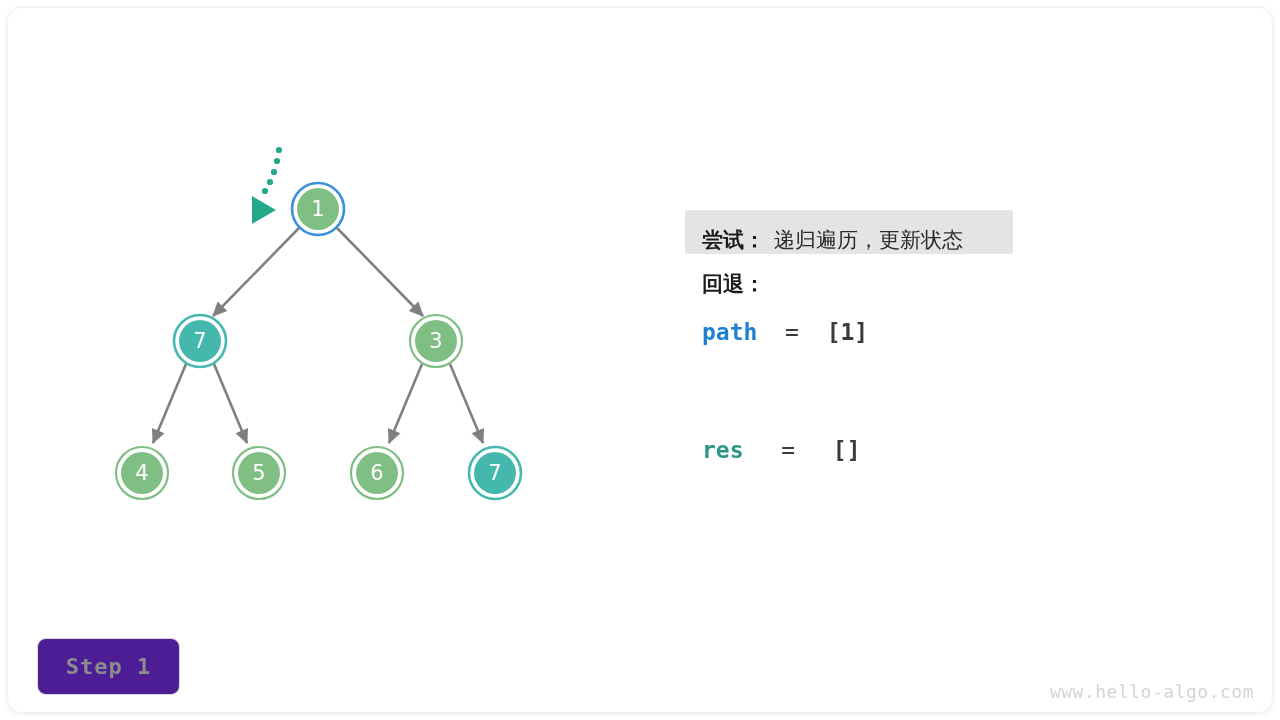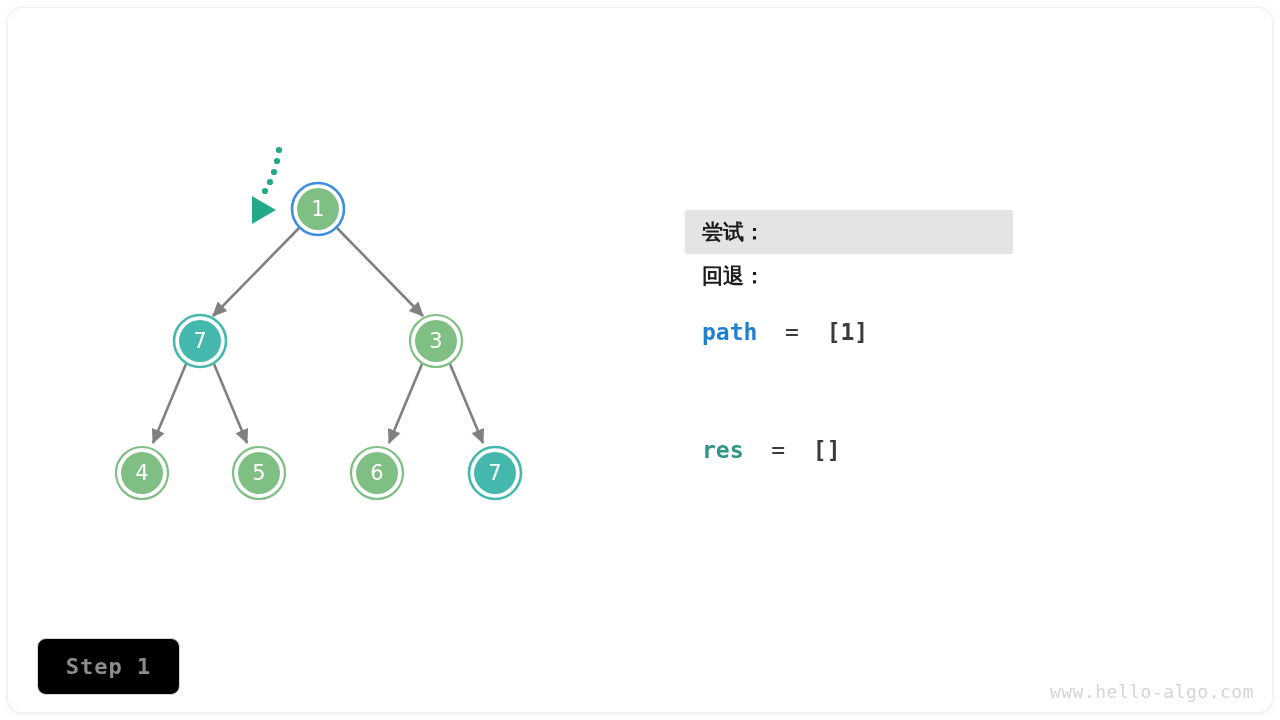--- a/index.html
+++ b/index.html
@@ -52,7 +52,7 @@
   .txt-row {
     height: 44px;
     display: flex;
-    align-items: center;
+    align-items: flex-end;
     font-size: 21px;
     color: #2b2b2b;
     font-family: "Liberation Sans", "DejaVu Sans", sans-serif;

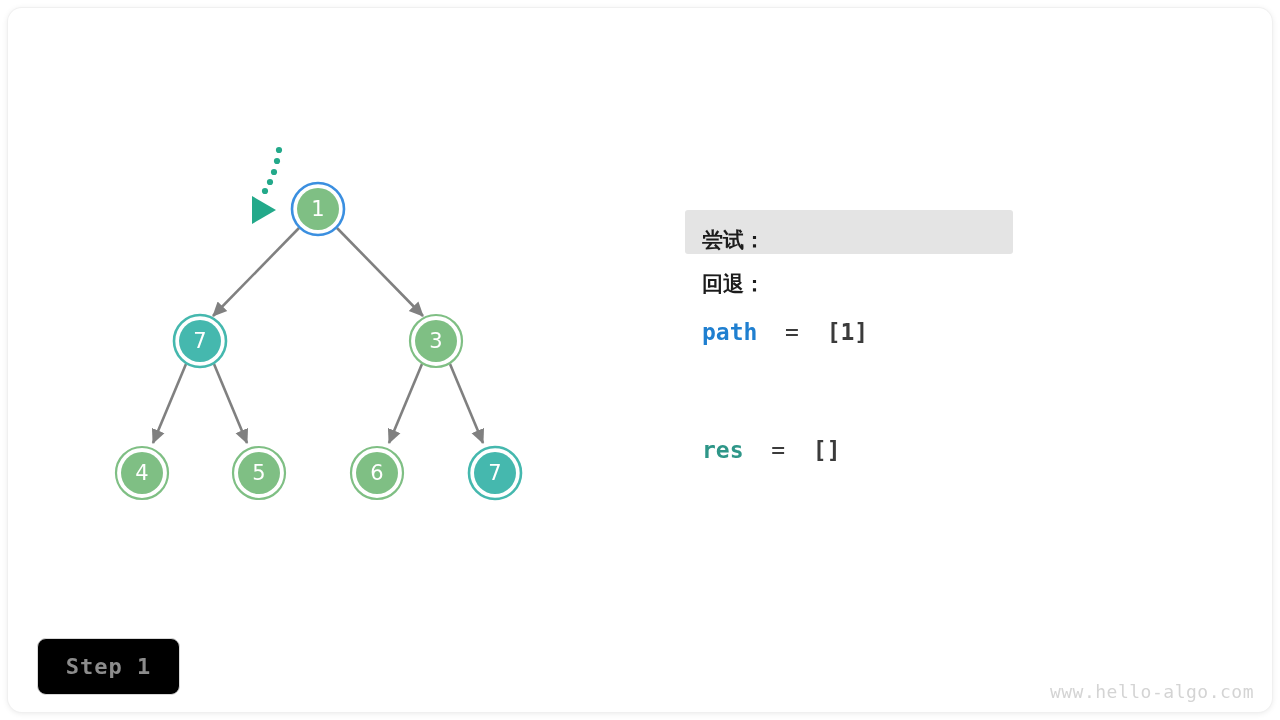--- a/index.html
+++ b/index.html
@@ -205,7 +205,7 @@
 
   <div id="panel">
     <div class="txt-row highlight">
-      <span class="txt-key">尝试：</span>
+      <span class="txt-key">尝试：</span><span>递归遍历，更新状态</span>
     </div>
     <div class="txt-row plain">
       <span class="txt-key">回退：</span>

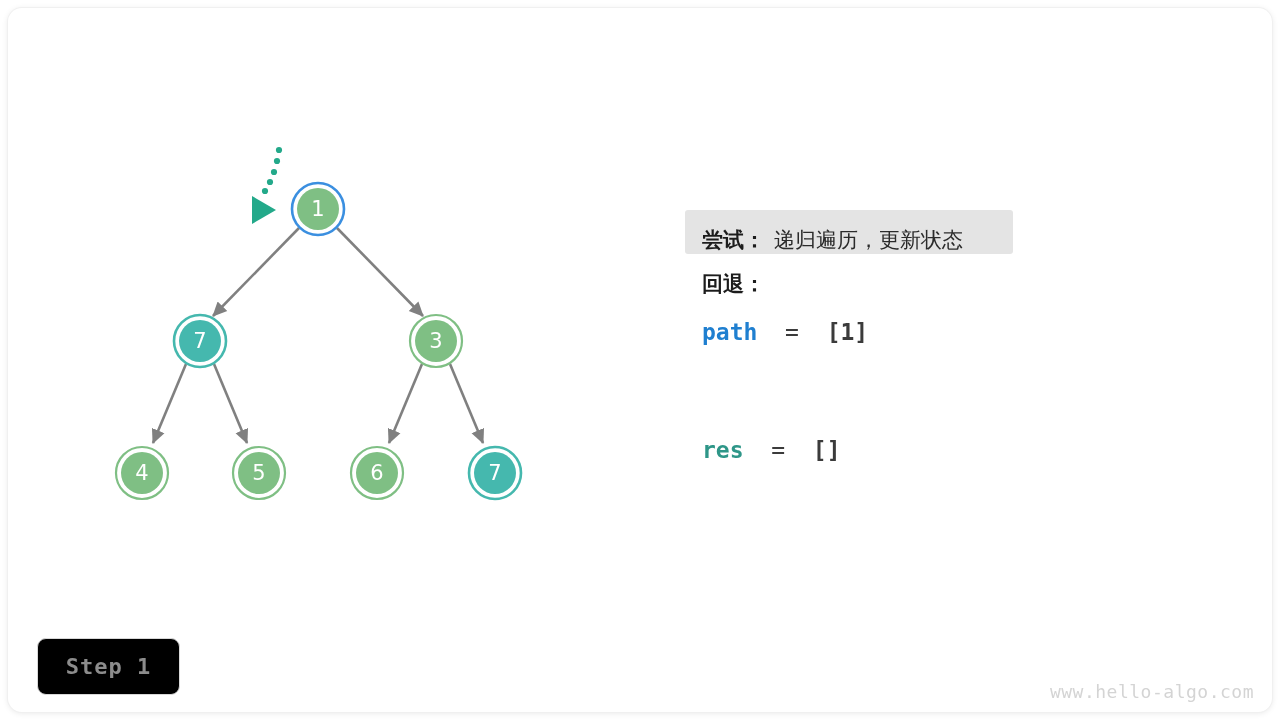--- a/index.html
+++ b/index.html
@@ -90,7 +90,7 @@
   .code-eq  { font-weight: normal; color: #3b3b3b; }
   .code-val { color: #3b3b3b; }
   #row-path { margin-top: 12px; }
-  #row-res  { margin-top: 74px; }
+  #row-res  { margin-top: 74px; gap: 10px; }
 
   
   #step-badge {

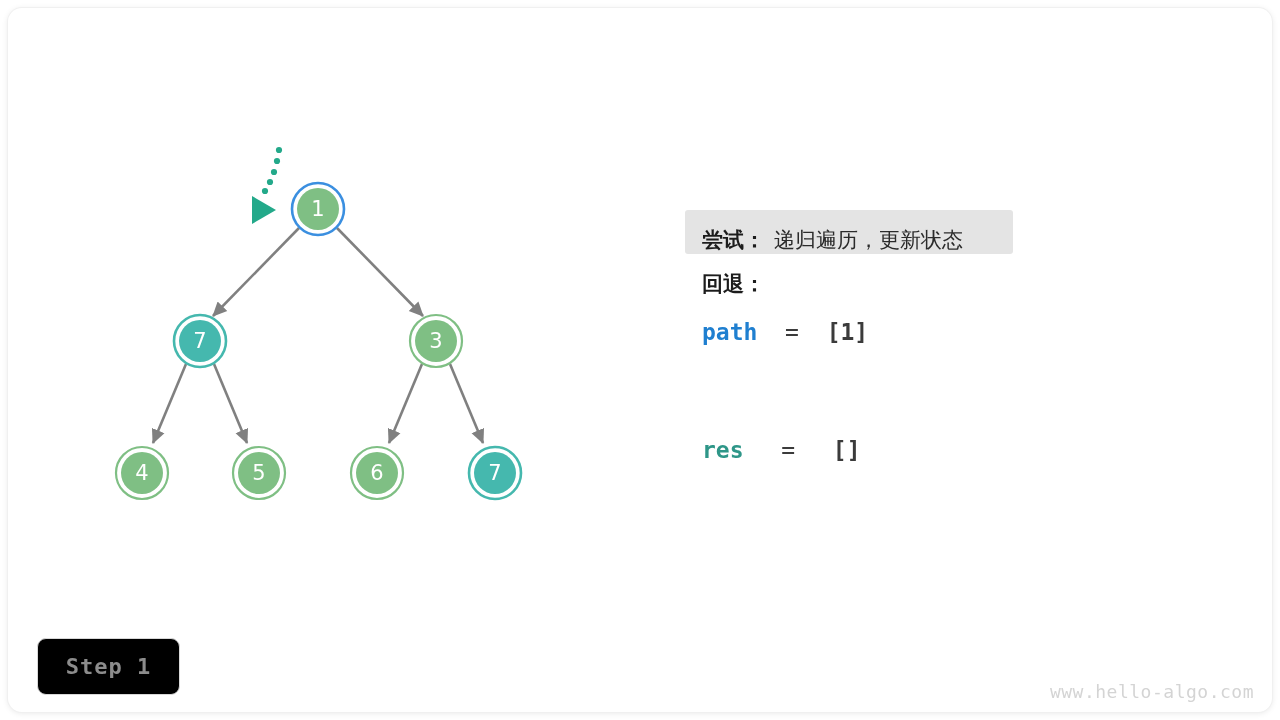--- a/index.html
+++ b/index.html
@@ -101,7 +101,7 @@
     height: 57px;
     border: 1px solid #d8d8d8;
     border-radius: 9px;
-    background: #000000;
+    background: #4c1d95;
     display: flex;
     align-items: center;
     justify-content: center;

